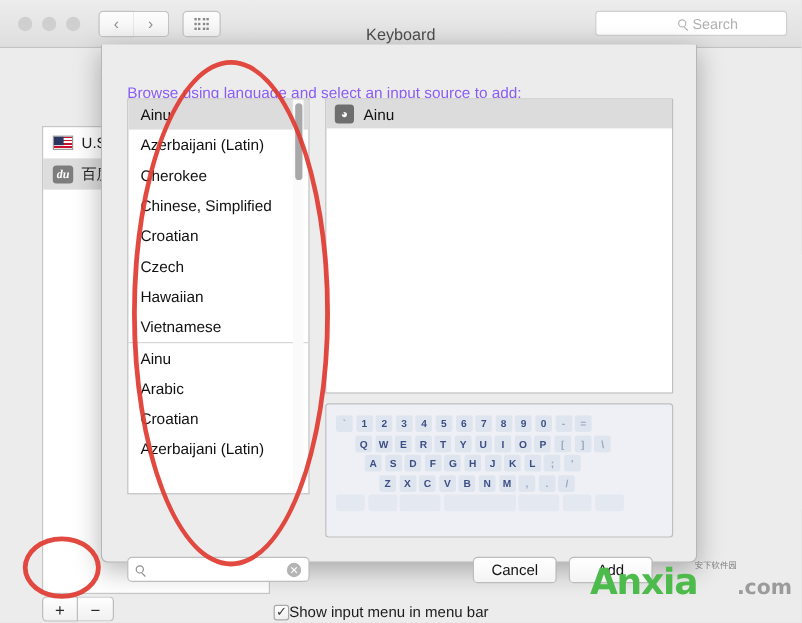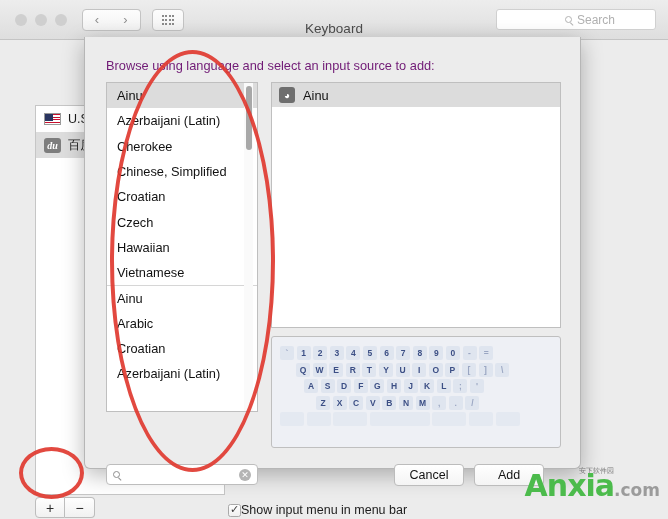--- a/index.html
+++ b/index.html
@@ -208,9 +208,9 @@
 
   #sheet-title {
     position: absolute;
-    top: 21px; left: 21px;
+    top: 33px; left: 21px;
     font-size: 12.8px;
-    color: #701a75;
+    color: #8b5cf6;
   }
 
   

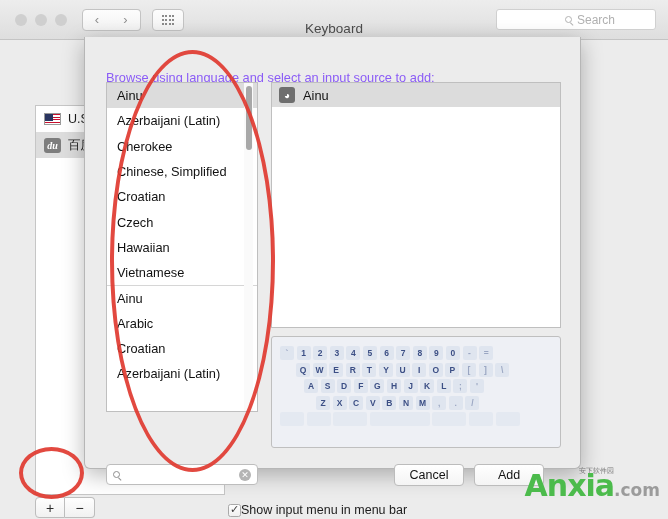--- a/index.html
+++ b/index.html
@@ -405,6 +405,7 @@
     color: #9b9b9b;
     font-weight: bold;
     font-family: "DejaVu Sans", sans-serif;
+    padding-left: 33px;
   }
   #wm-cn {
     position: absolute;

